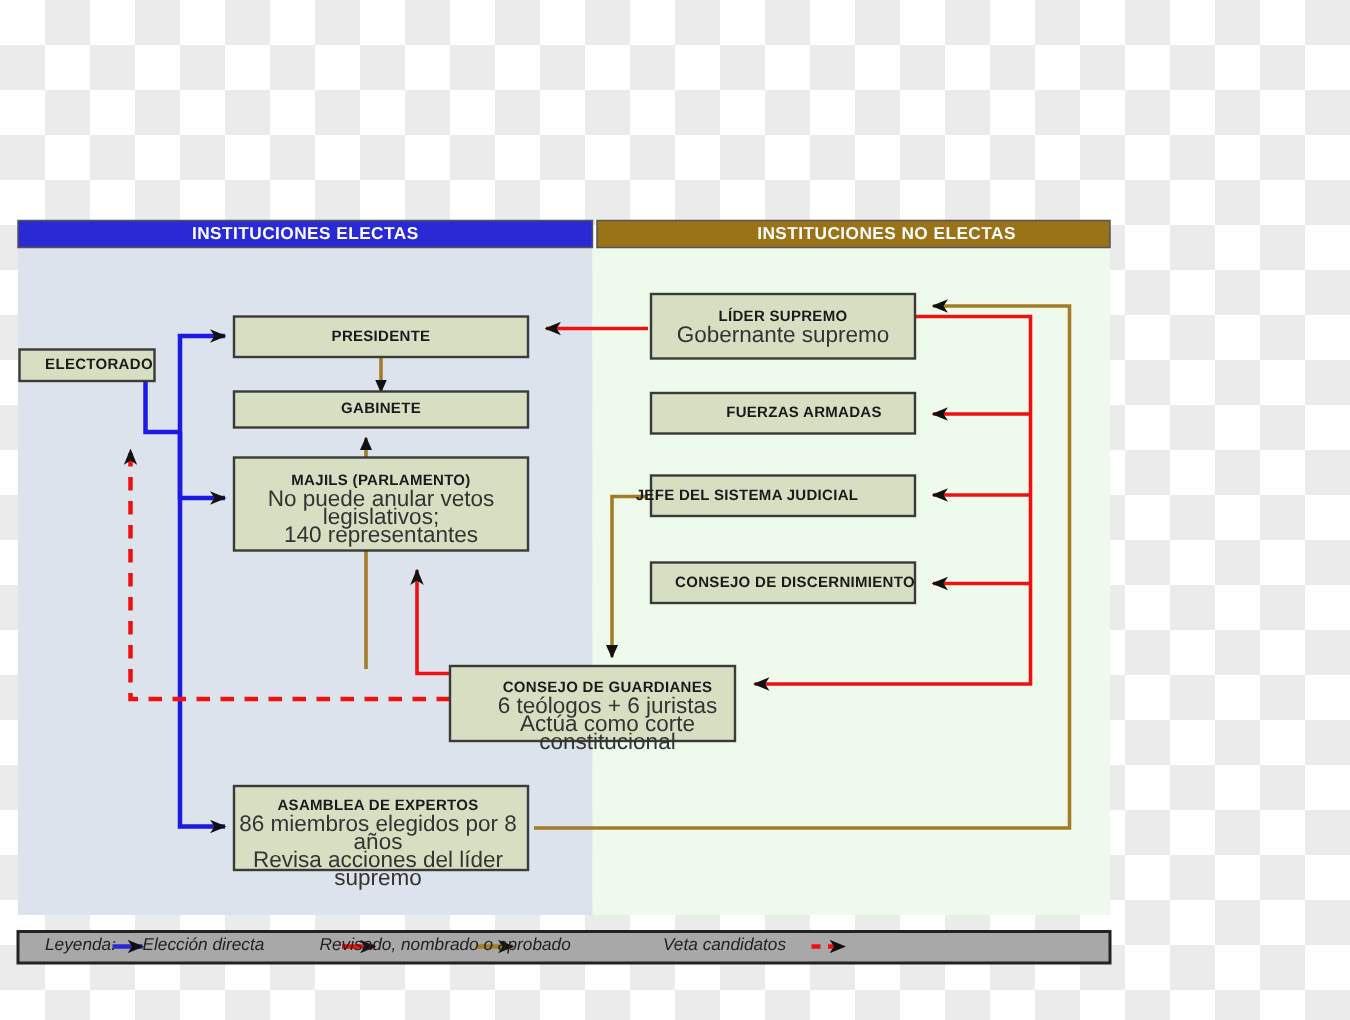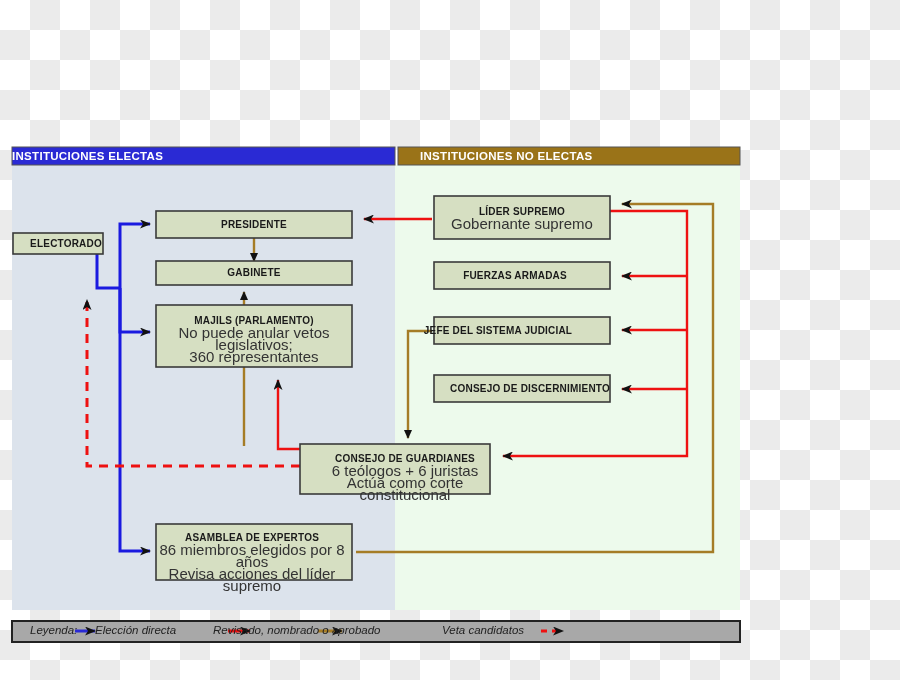--- a/index.html
+++ b/index.html
@@ -26,7 +26,7 @@
   .btitle{font-size:10px;font-weight:bold;color:#1a1a1a;letter-spacing:.2px;line-height:13px;}
   .bsub{font-size:15px;font-weight:normal;color:#333;line-height:12px;}
   .hdr{position:absolute;color:#fff;font-weight:bold;font-size:11.5px;
-       text-align:left;letter-spacing:.3px;line-height:17px;}
+       text-align:center;letter-spacing:.3px;line-height:17px;}
   .legend-text{position:absolute;font-style:italic;font-weight:normal;
        font-size:11.5px;color:#222;white-space:nowrap;}
 </style>

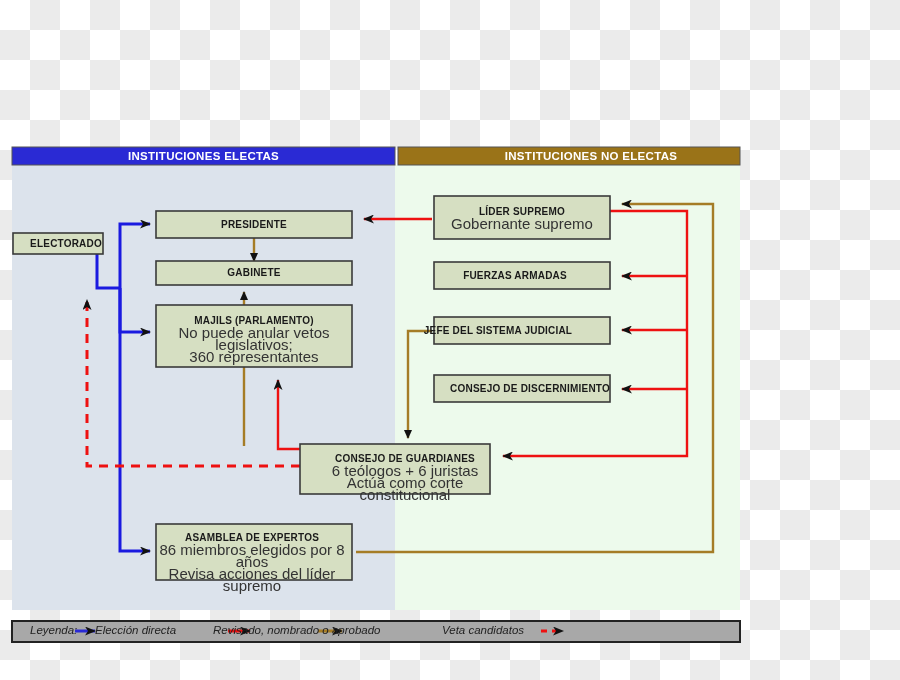--- a/index.html
+++ b/index.html
@@ -193,7 +193,7 @@
     <div class="bsub">Gobernante supremo</div>
   </div>
 
-  <div class="boxtext" style="left:427px;top:269px;width:176px;">
+  <div class="boxtext" style="left:448px;top:269px;width:176px;">
     <div class="btitle">FUERZAS ARMADAS</div>
   </div>
 

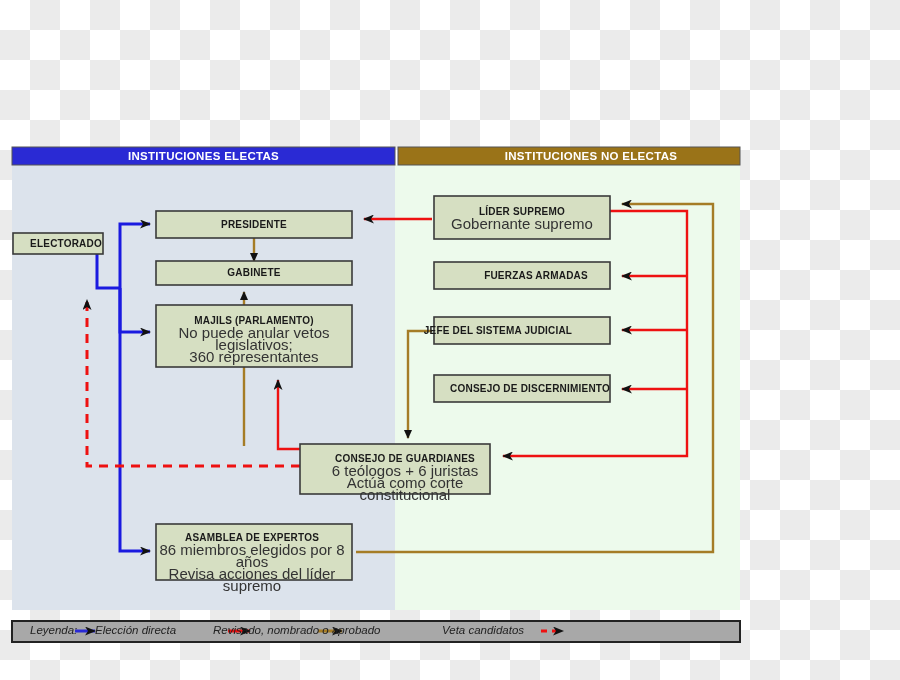--- a/index.html
+++ b/index.html
@@ -173,7 +173,7 @@
   <div class="boxtext" style="left:156px;top:314px;width:196px;">
     <div class="btitle">MAJILS (PARLAMENTO)</div>
     <div class="bsub">No puede anular vetos legislativos;</div>
-    <div class="bsub">360 representantes</div>
+    <div class="bsub">140 representantes</div>
   </div>
 
   <div class="boxtext" style="left:300px;top:452px;width:210px;">

